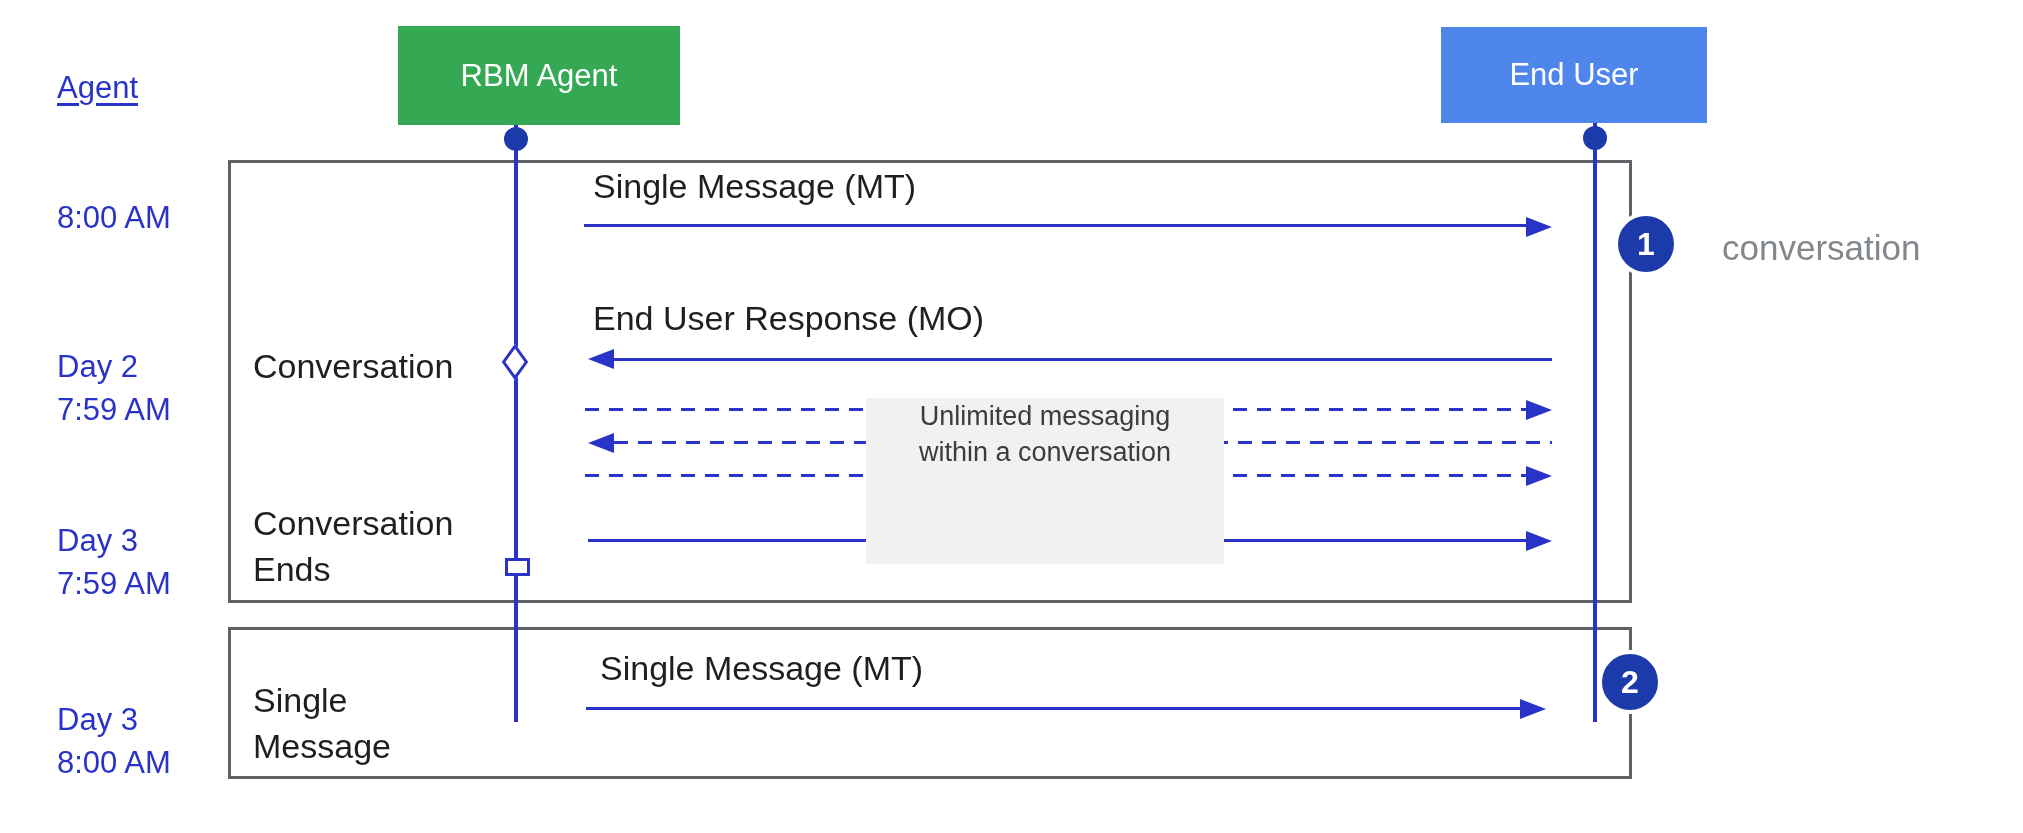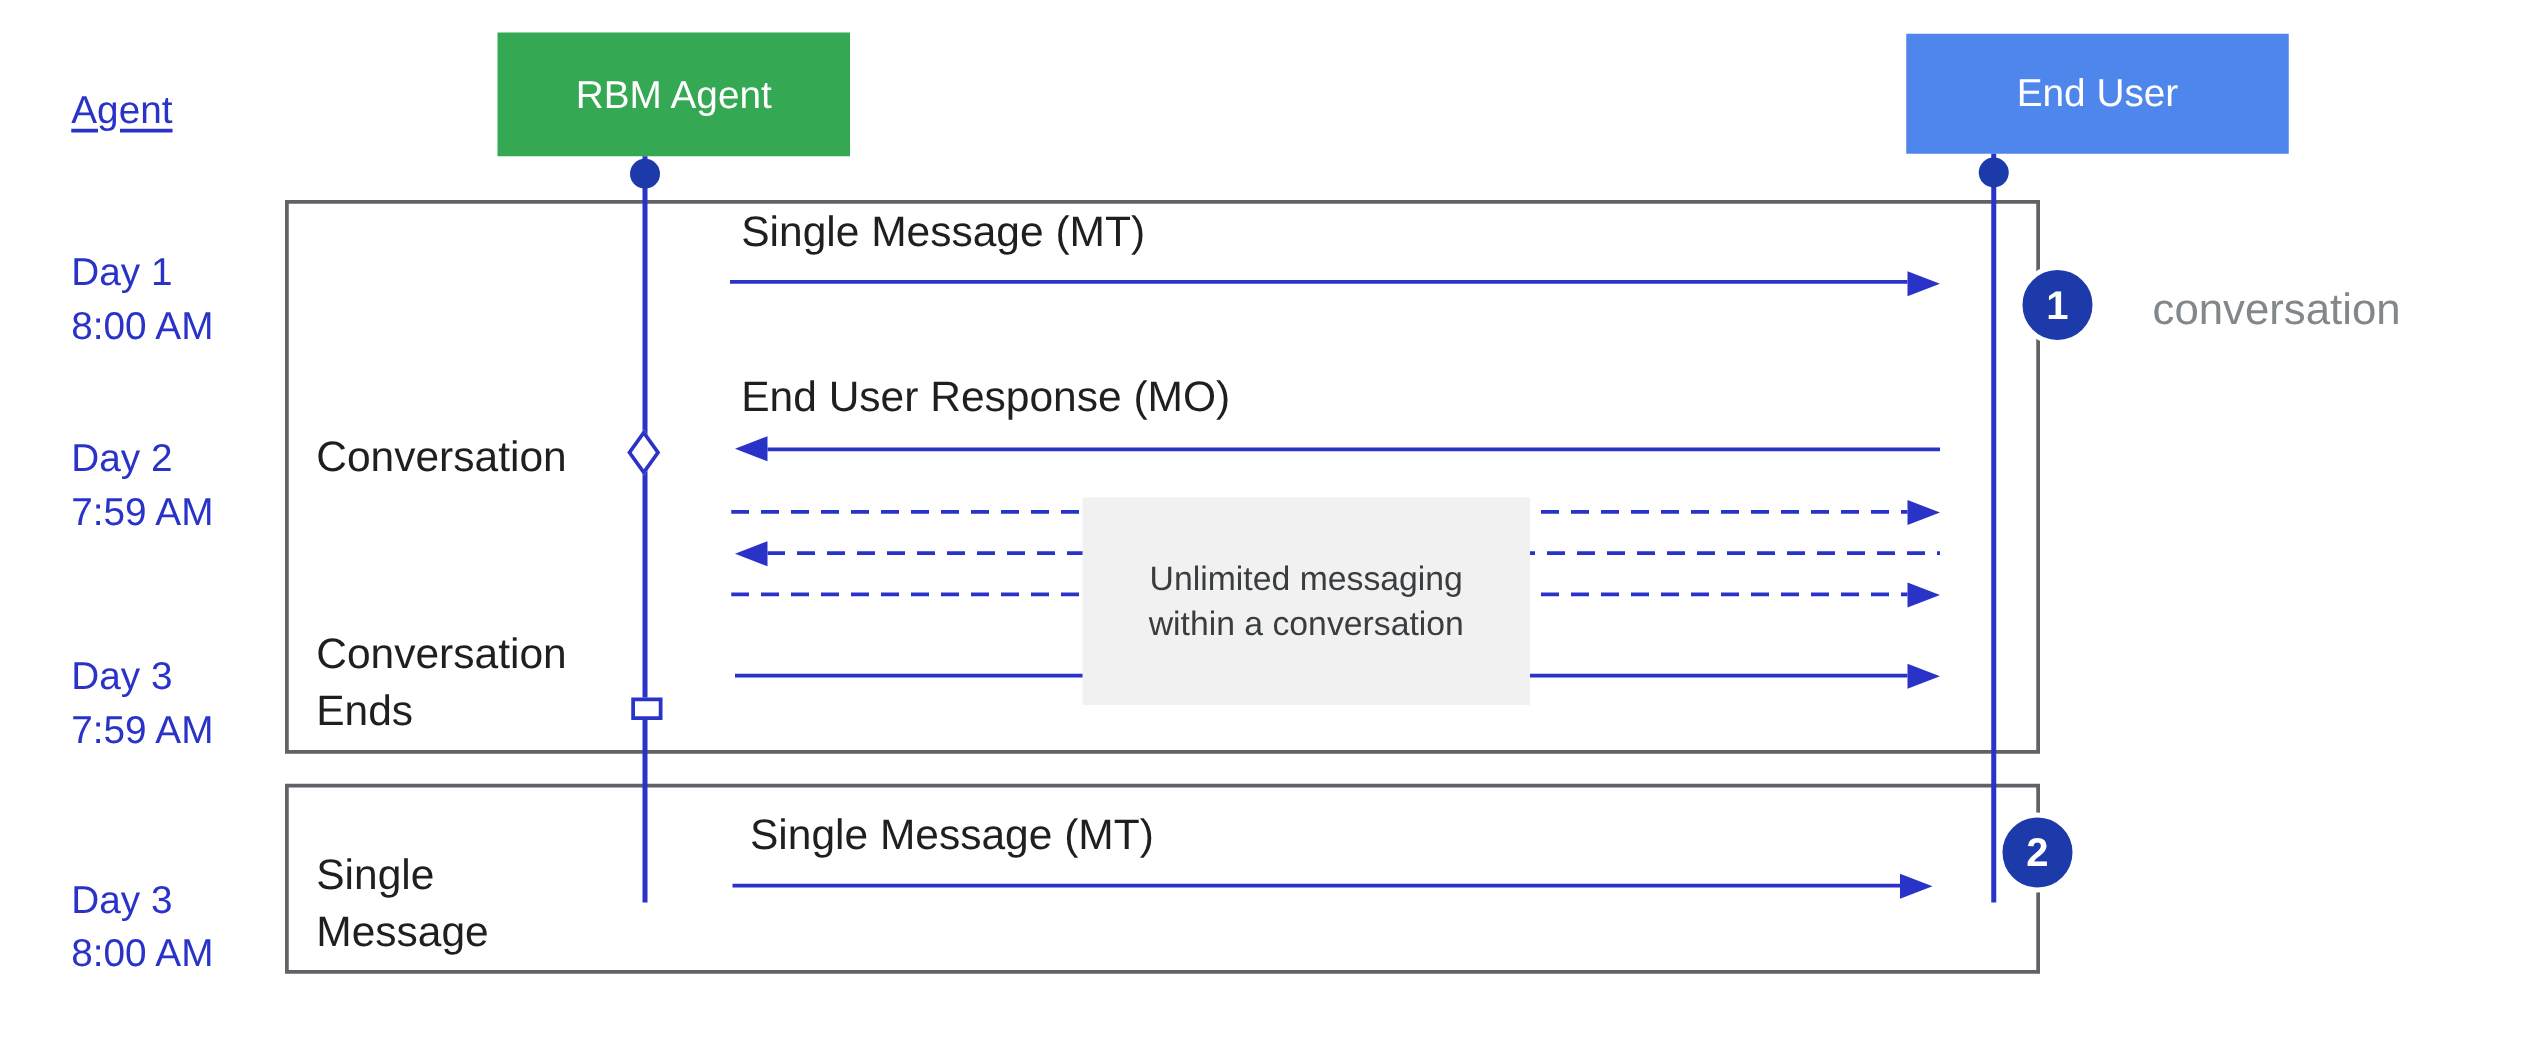--- a/index.html
+++ b/index.html
@@ -14,7 +14,7 @@
 
   .actor{display:flex;align-items:center;justify-content:center;color:#fff;font-size:31px}
   .actor.agent{left:398px;top:26px;width:282px;height:99px;background:var(--green)}
-  .actor.user{left:1525px;top:27px;width:306px;height:96px;background:var(--header-blue)}
+  .actor.user{left:1441px;top:27px;width:266px;height:96px;background:var(--header-blue)}
 
   .time-label{left:57px;top:70px;font-size:31px;color:var(--line-blue);text-decoration:underline;text-underline-offset:5px}
 

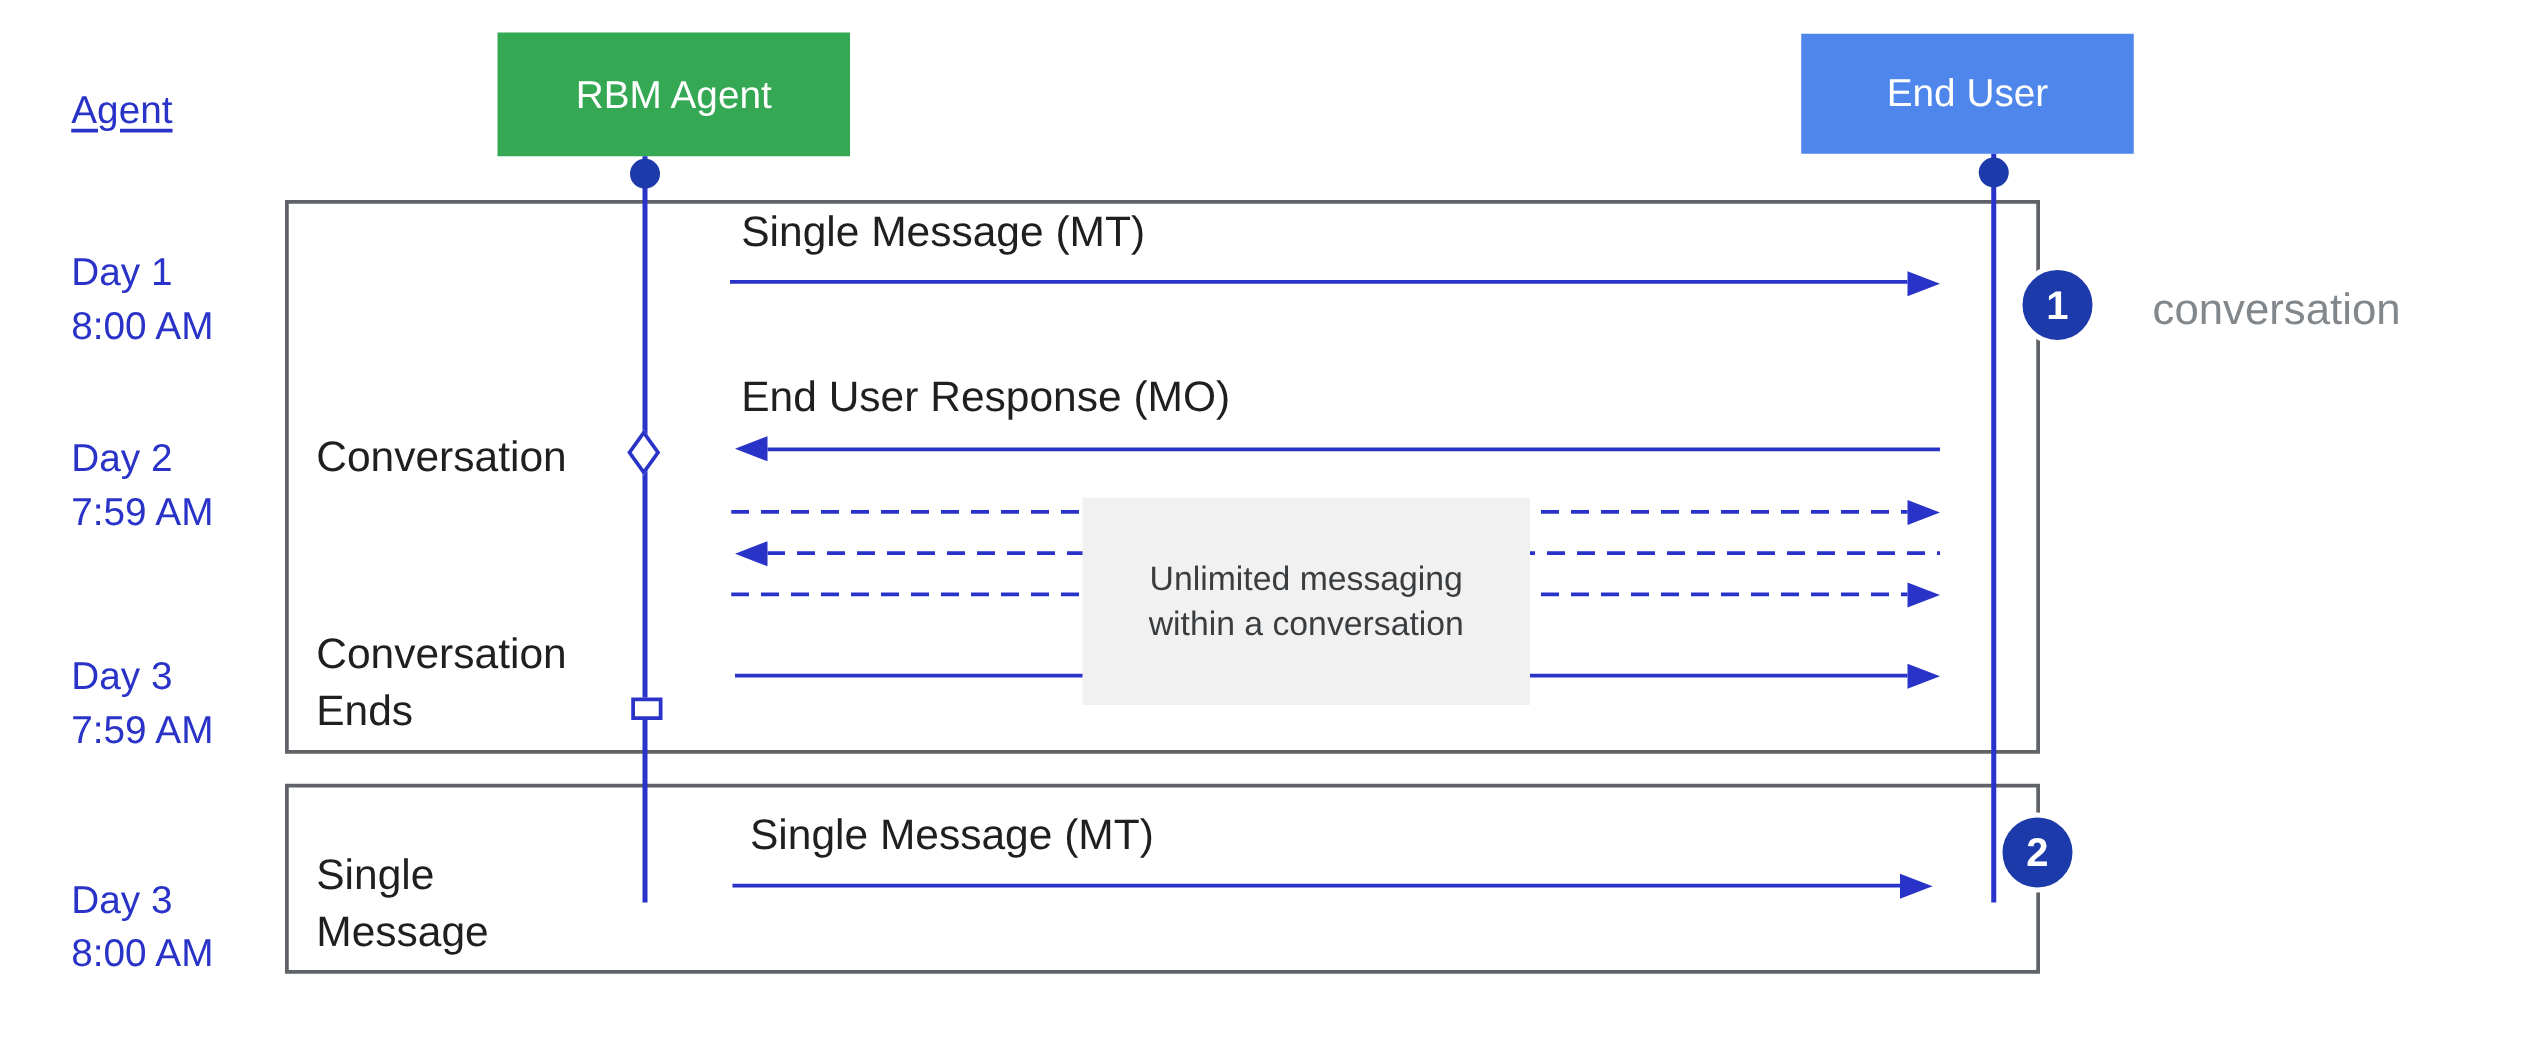--- a/index.html
+++ b/index.html
@@ -62,7 +62,6 @@
   <div class="abs time-label">Agent</div>
 
   <div class="abs day" style="top:196px">
-    <div>Day 1</div>
     <div>8:00 AM</div>
   </div>
   <div class="abs day" style="top:345px">

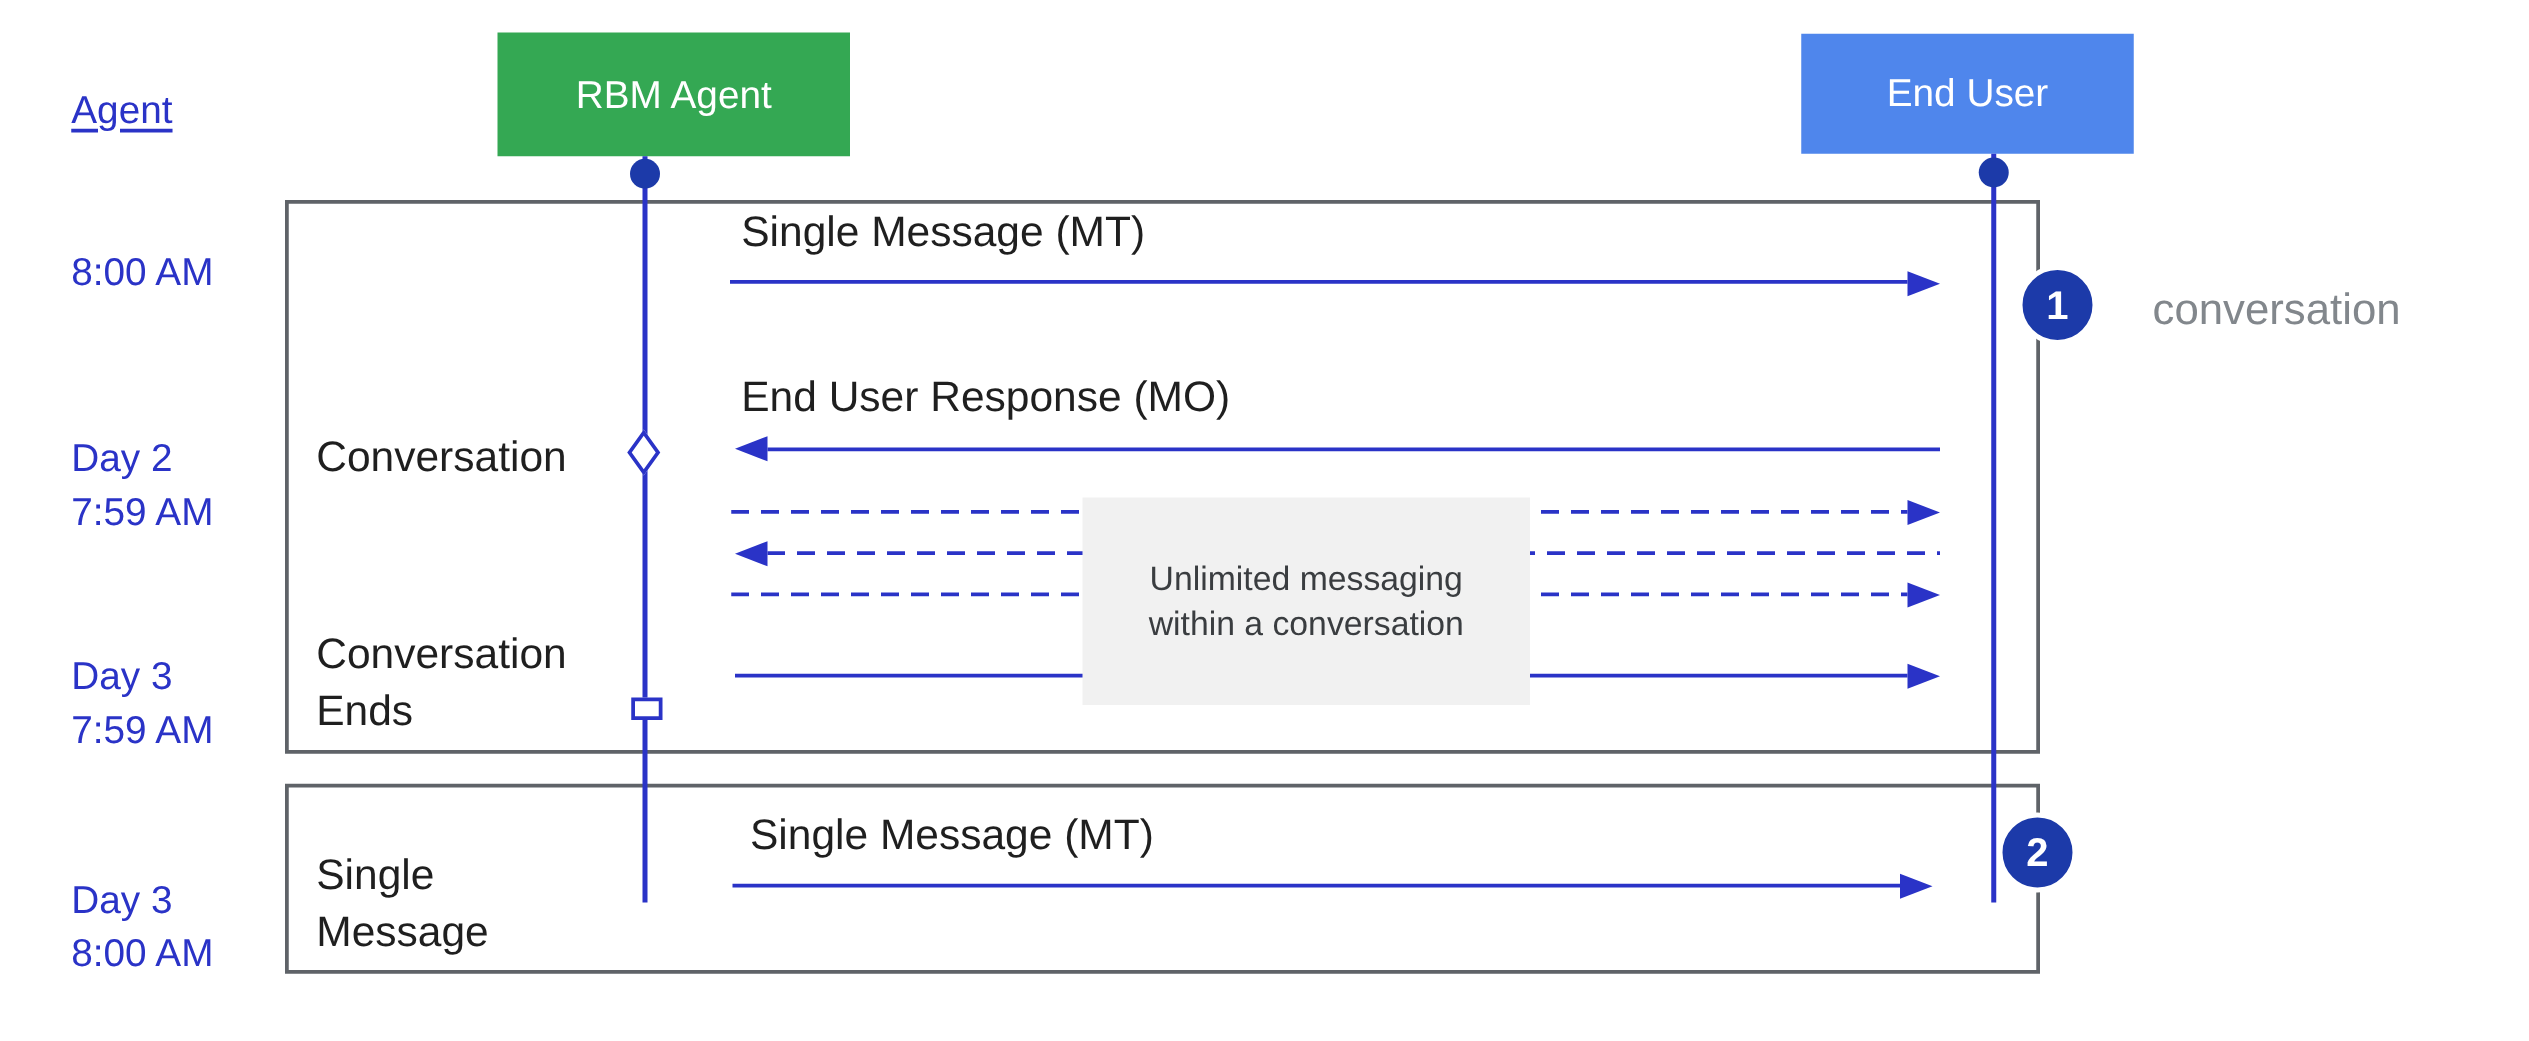--- a/index.html
+++ b/index.html
@@ -40,7 +40,7 @@
   .ah-l{width:0;height:0;border-top:10px solid transparent;border-bottom:10px solid transparent;border-right:26px solid var(--line-blue)}
 
   .panel{left:866px;top:398px;width:358px;height:166px;background:var(--panel);
-         display:flex;flex-direction:column;align-items:center;justify-content:center;
+         display:flex;flex-direction:column;align-items:center;
          font-size:27px;line-height:36px;color:#3a3d40;text-align:center}
 
   .diamond{left:504px;top:351px;width:22px;height:22px;background:#fff;border:3px solid var(--line-blue);

